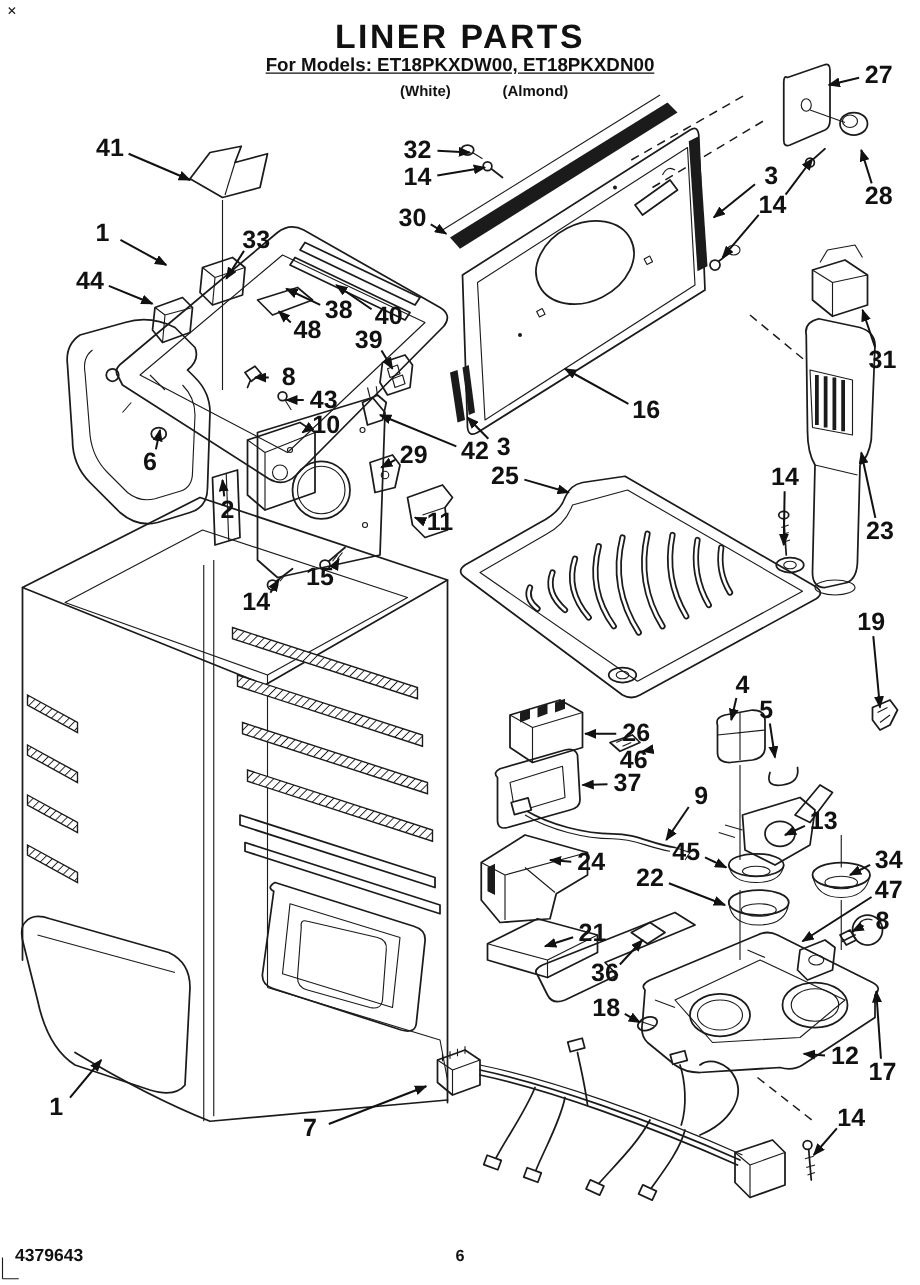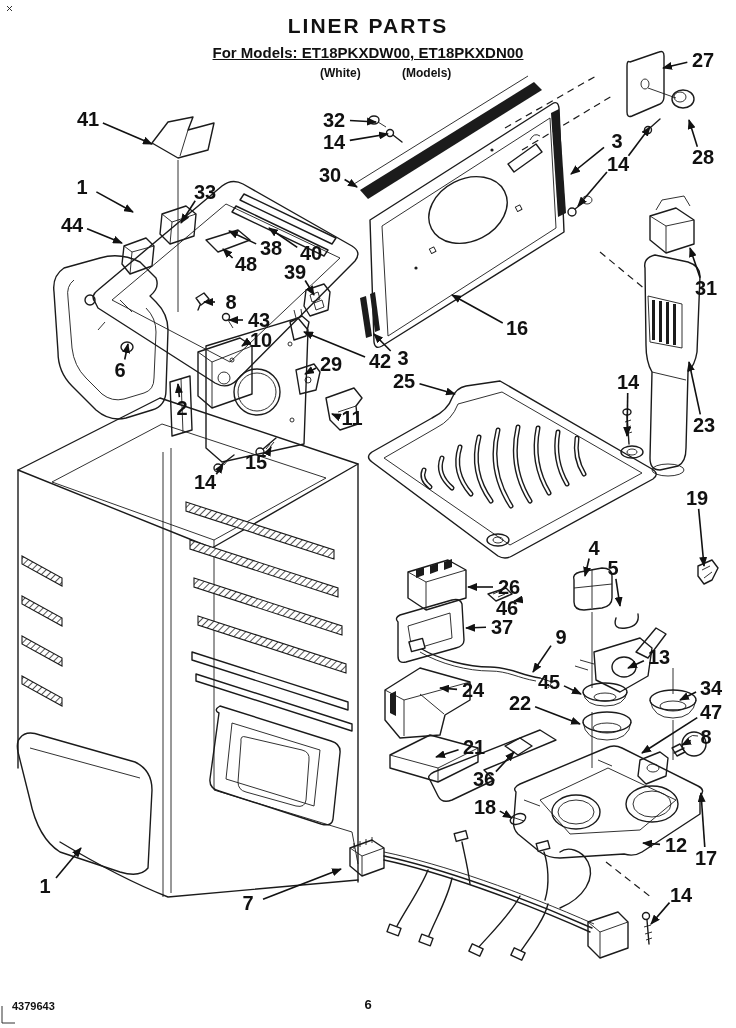--- a/index.html
+++ b/index.html
@@ -7,7 +7,7 @@
         font-family:"Liberation Sans",sans-serif;color:#111;}
   #art-svg{position:absolute;left:0;top:0;}
   .hdr{position:absolute;left:0;right:0;text-align:center;}
-  #title{top:14px;font-size:21px;font-weight:bold;letter-spacing:2px;}
+  #title{top:14px;font-size:27px;font-weight:bold;letter-spacing:2px;}
   #models{top:44px;font-size:15px;font-weight:bold;letter-spacing:0px;text-decoration:underline;}
   .finish{position:absolute;top:55px;font-size:12px;font-weight:bold;margin-top:11px;}
   #finish-white{left:320px;}

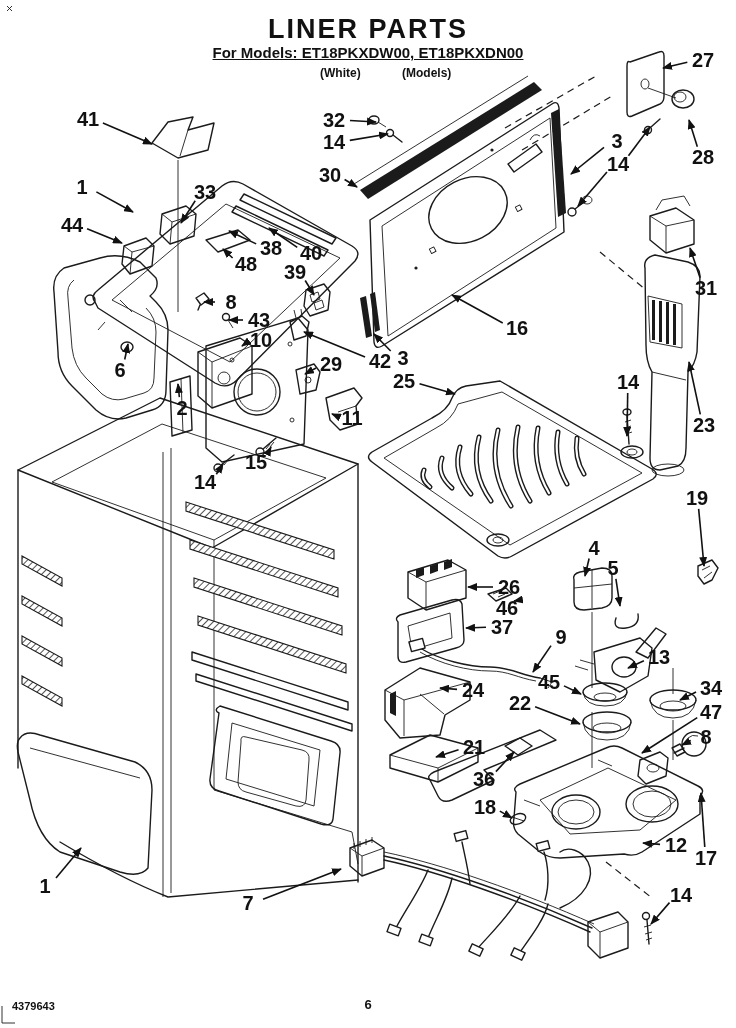--- a/index.html
+++ b/index.html
@@ -34,7 +34,7 @@
   <div id="title" class="hdr">LINER PARTS</div>
   <div id="models" class="hdr">For Models: ET18PKXDW00, ET18PKXDN00</div>
   <div id="finish-white" class="finish">(White)</div>
-  <div id="finish-almond" class="finish">(Models)</div>
+  <div id="finish-almond" class="finish">(Almond)</div>
 
   <svg id="art-svg" width="736" height="1028" viewBox="0 0 736 1028">
     <defs>

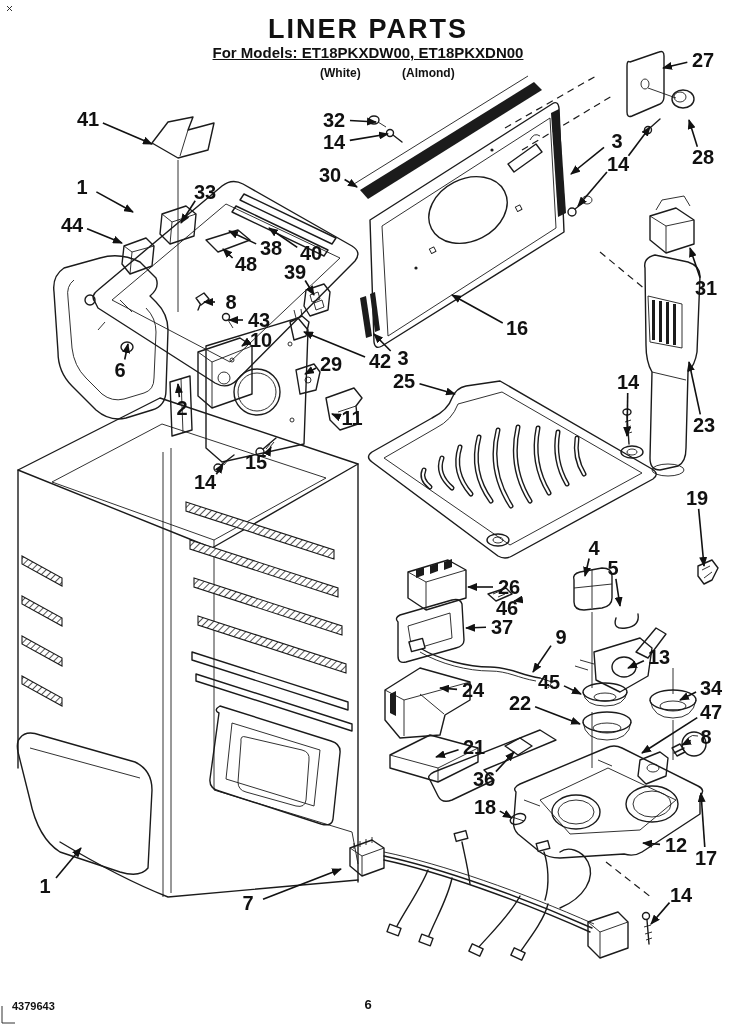--- a/index.html
+++ b/index.html
@@ -12,7 +12,7 @@
   .finish{position:absolute;top:55px;font-size:12px;font-weight:bold;margin-top:11px;}
   #finish-white{left:320px;}
   #finish-almond{left:402px;}
-  #doc-number{position:absolute;left:12px;bottom:16px;font-size:11px;font-weight:bold;}
+  #doc-number{position:absolute;left:12px;bottom:16px;font-size:14px;font-weight:bold;}
   #page-number{position:absolute;left:0;right:0;bottom:16px;text-align:center;font-size:13px;font-weight:bold;}
   .ink{stroke:#1b1b1b;fill:none;stroke-width:1.4;stroke-linejoin:round;stroke-linecap:round;}
   .ink-thin{stroke:#1b1b1b;fill:none;stroke-width:0.9;stroke-linejoin:round;}

